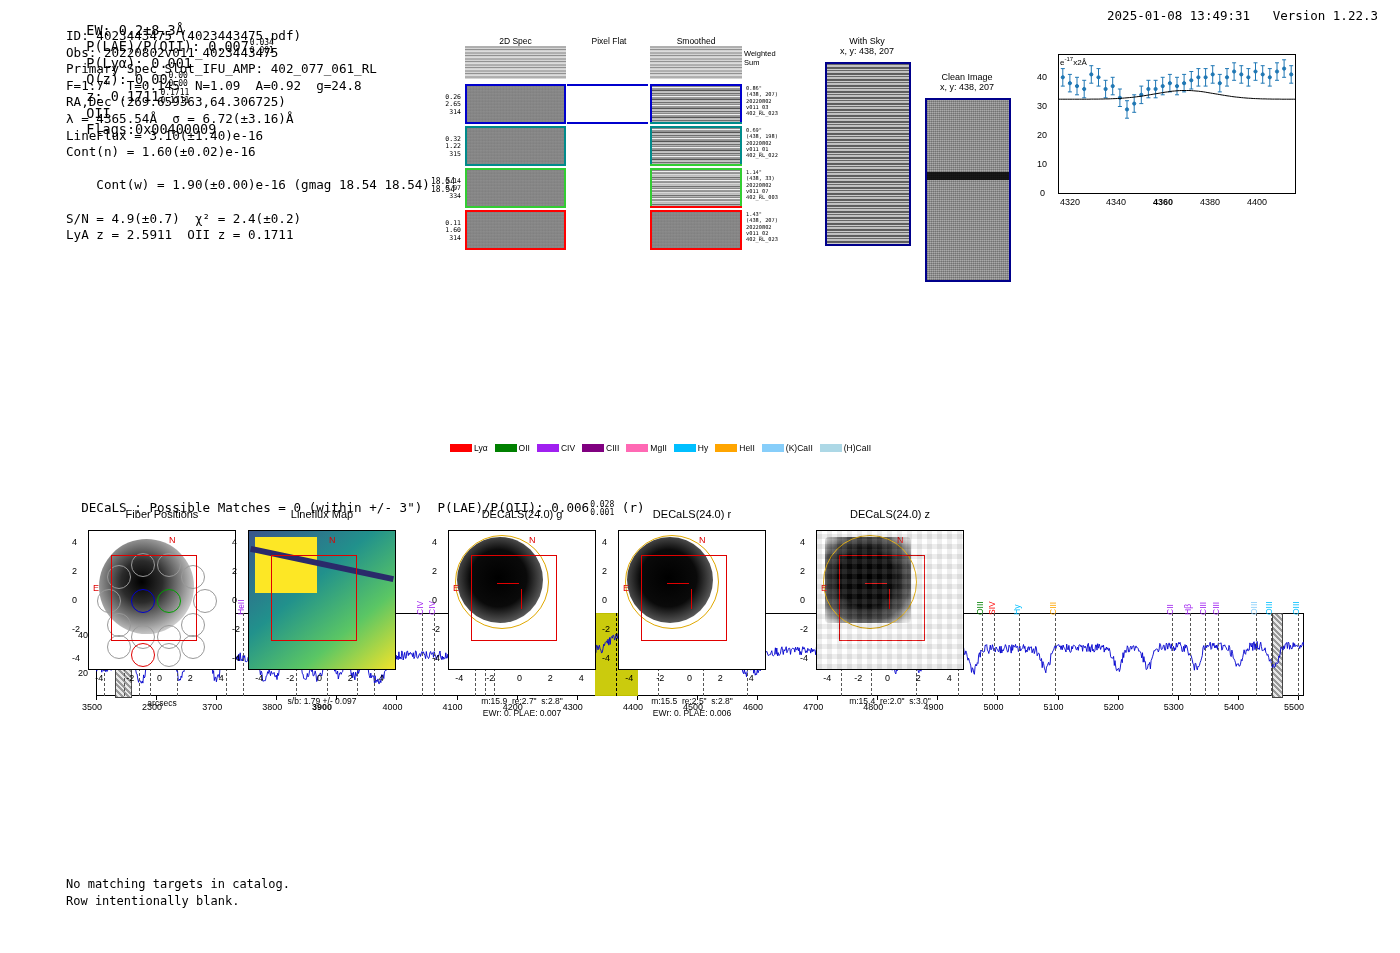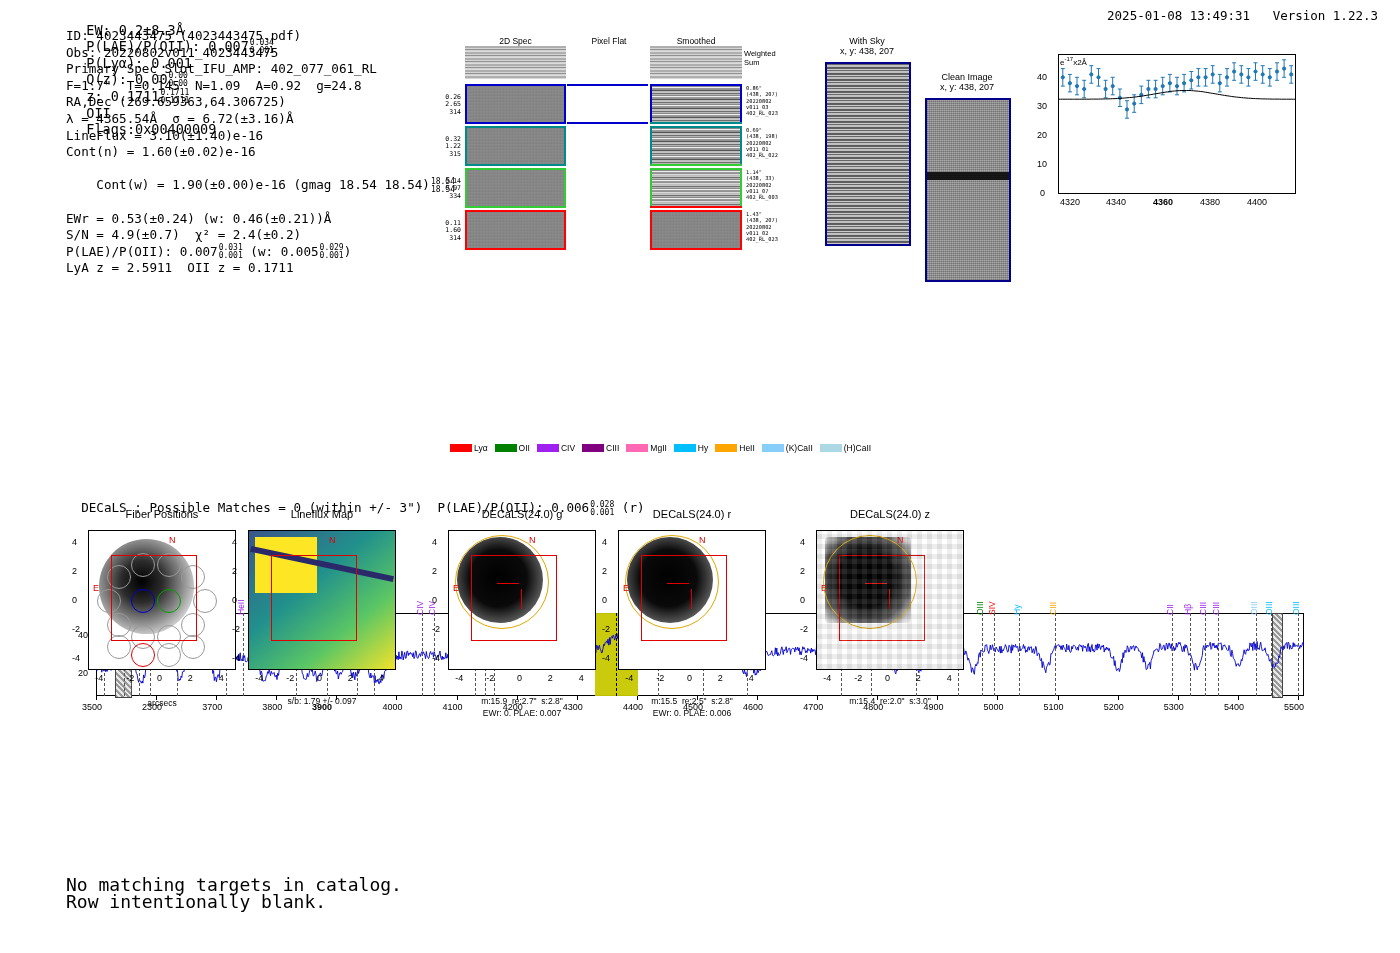--- a/index.html
+++ b/index.html
@@ -80,7 +80,6 @@
   <div class="nowrap">
     <span>Cont(w) = 1.90(±0.00)e-16 (gmag 18.54 18.54)</span><span class="frac">18.54<br>18.54</span>
   </div>
-  <div class="nowrap">EWr = 0.53(±0.24) (w: 0.46(±0.21))Å</div>
   <div class="nowrap">S/N = 4.9(±0.7)  χ² = 2.4(±0.2)</div>
   <div class="nowrap">P(LAE)/P(OII): 0.007<span class="frac">0.031<br>0.001</span> (w: 0.005<span class="frac">0.029<br>0.001</span>)</div>
   <div class="nowrap">LyA z = 2.5911  OII z = 0.1711</div>

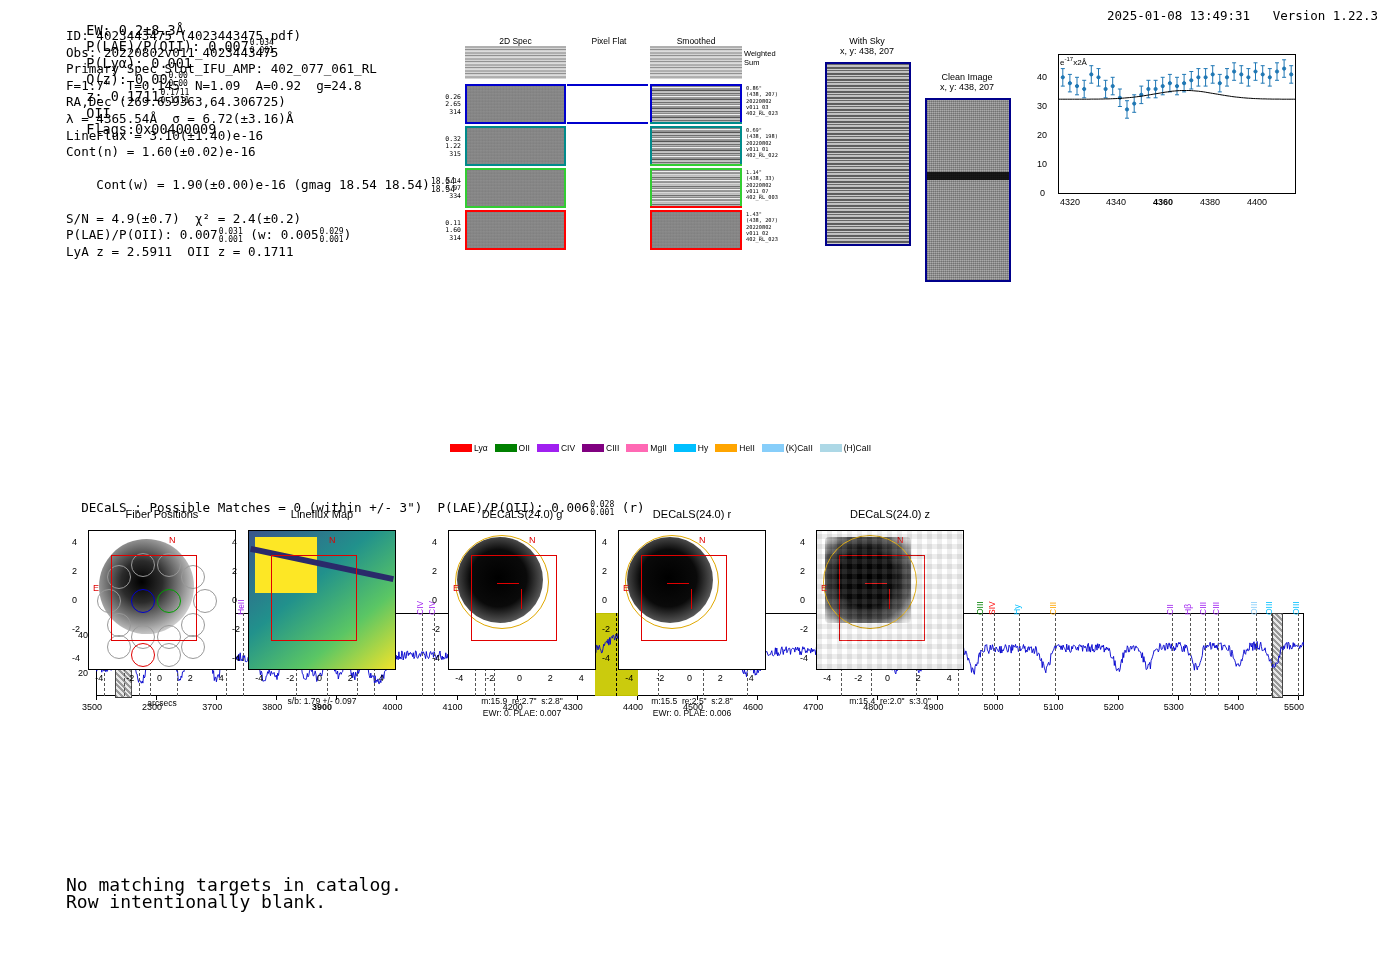--- a/index.html
+++ b/index.html
@@ -81,7 +81,6 @@
     <span>Cont(w) = 1.90(±0.00)e-16 (gmag 18.54 18.54)</span><span class="frac">18.54<br>18.54</span>
   </div>
   <div class="nowrap">S/N = 4.9(±0.7)  χ² = 2.4(±0.2)</div>
-  <div class="nowrap">P(LAE)/P(OII): 0.007<span class="frac">0.031<br>0.001</span> (w: 0.005<span class="frac">0.029<br>0.001</span>)</div>
   <div class="nowrap">LyA z = 2.5911  OII z = 0.1711</div>
 </div>
 

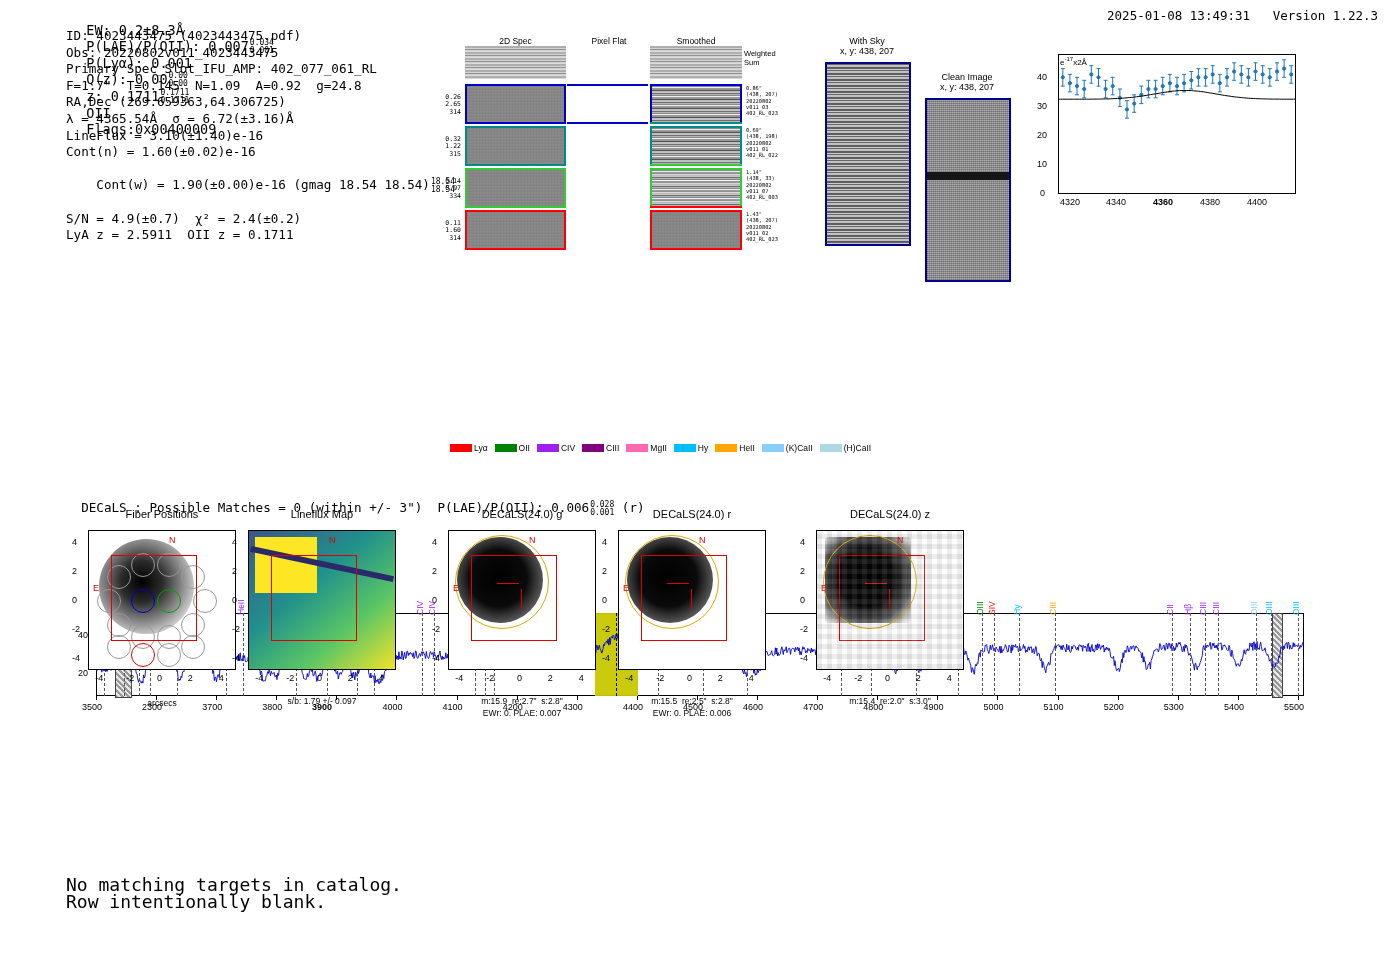--- a/index.html
+++ b/index.html
@@ -52,7 +52,7 @@
   .circ{position:absolute;border-radius:50%;}
 
   #decals_hdr{top:485px;left:66px;font-size:12.6px;}
-  #bottomtext{top:876px;left:66px;font-size:18px;line-height:17px;}
+  #bottomtext{top:876px;left:66px;font-size:12px;line-height:17px;}
 </style>
 </head>
 <body>

